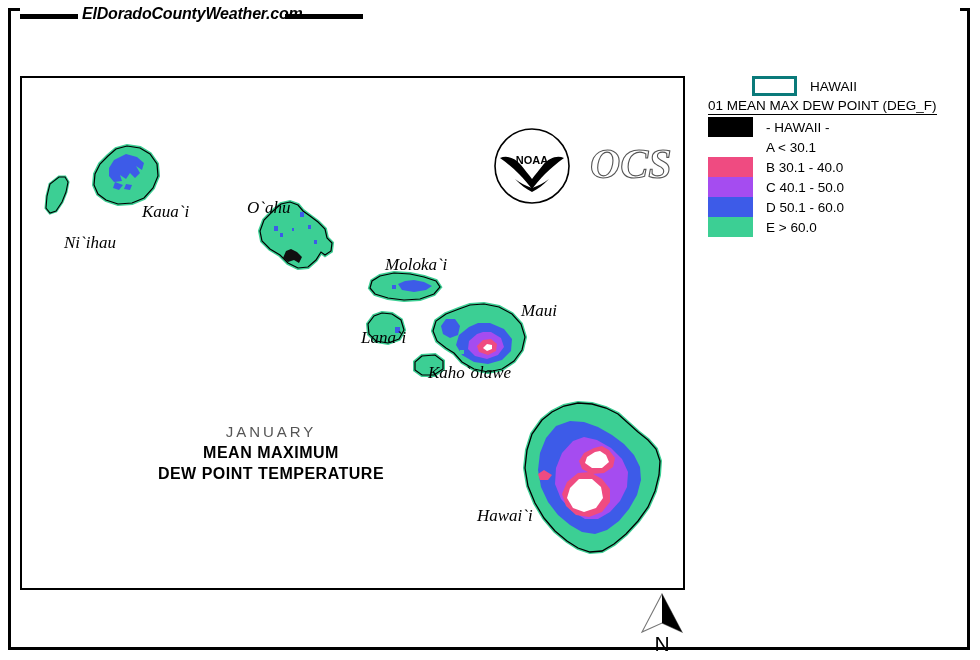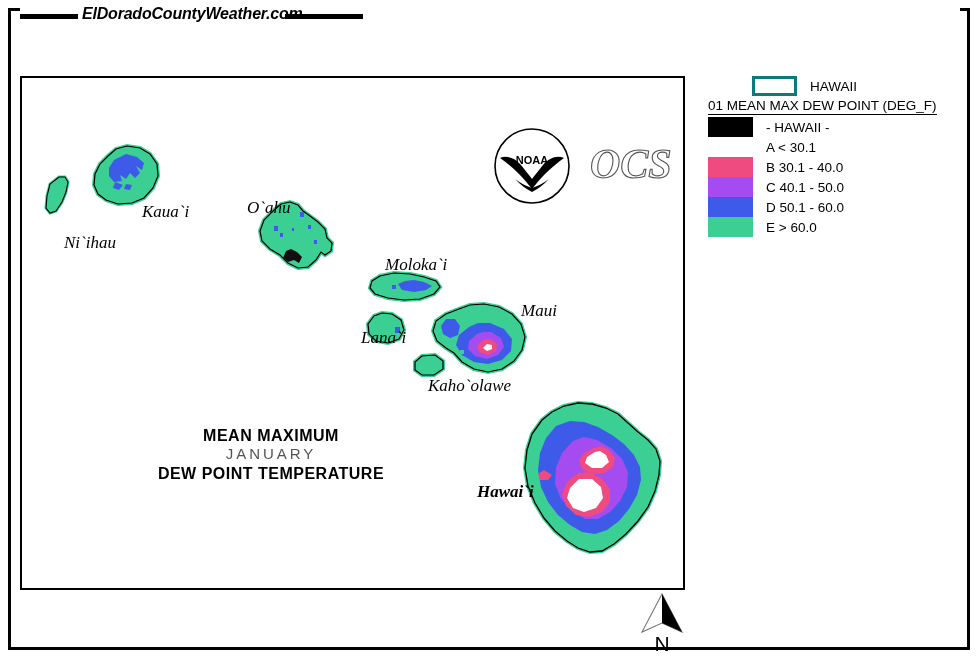--- a/index.html
+++ b/index.html
@@ -235,7 +235,7 @@
   <div class="island-label" style="left:363px;top:177px;">Moloka`i</div>
   <div class="island-label" style="left:339px;top:250px;">Lana`i</div>
   <div class="island-label" style="left:499px;top:223px;">Maui</div>
-  <div class="island-label" style="left:406px;top:298px;">Kaho`olawe</div>
+  <div class="island-label" style="left:406px;top:285px;">Kaho`olawe</div>
   <div class="island-label" style="left:455px;top:404px;font-weight:bold;">Hawai`i</div>
 
   <div id="map-title">

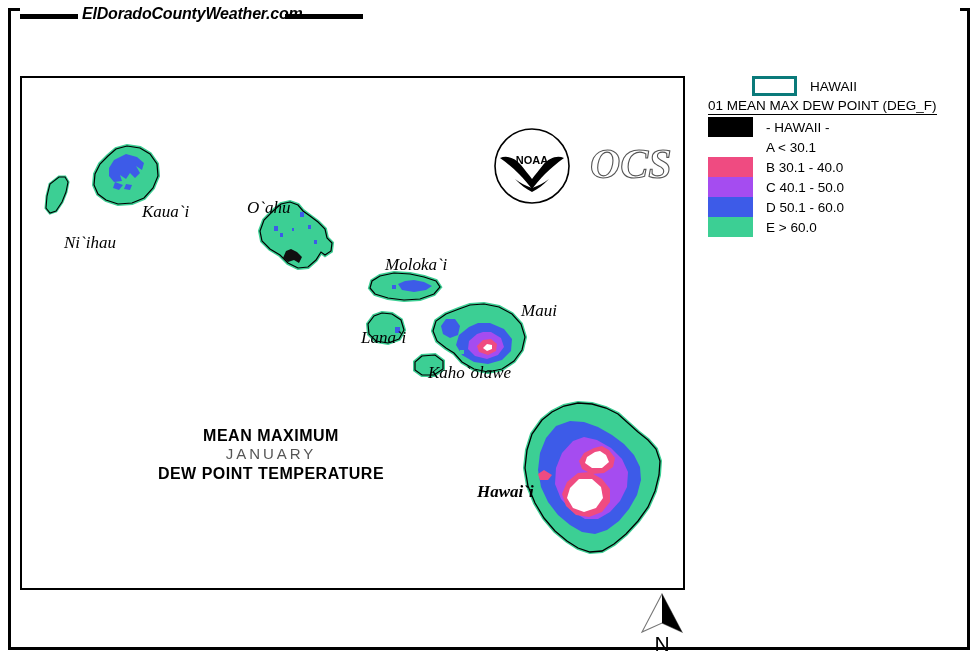--- a/index.html
+++ b/index.html
@@ -239,8 +239,8 @@
   <div class="island-label" style="left:455px;top:404px;font-weight:bold;">Hawai`i</div>
 
   <div id="map-title">
+    <div id="title-month">JANUARY</div>
     <div id="title-line1">MEAN MAXIMUM</div>
-    <div id="title-month">JANUARY</div>
     <div id="title-line2">DEW POINT TEMPERATURE</div>
   </div>
 

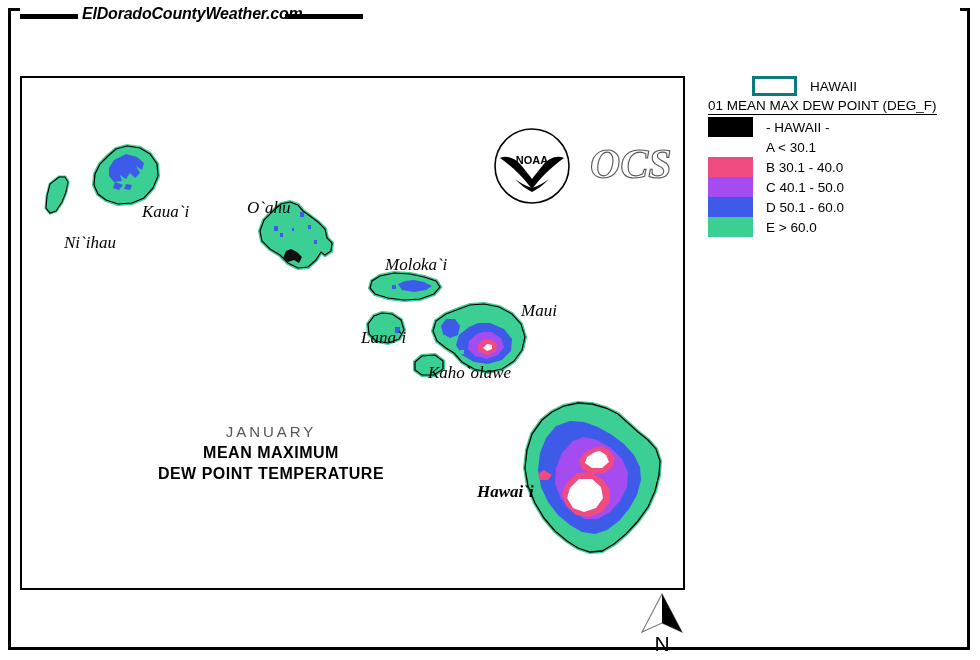--- a/index.html
+++ b/index.html
@@ -236,7 +236,7 @@
   <div class="island-label" style="left:339px;top:250px;">Lana`i</div>
   <div class="island-label" style="left:499px;top:223px;">Maui</div>
   <div class="island-label" style="left:406px;top:285px;">Kaho`olawe</div>
-  <div class="island-label" style="left:455px;top:404px;font-weight:bold;">Hawai`i</div>
+  <div class="island-label" style="left:455px;top:428px;">Hawai`i</div>
 
   <div id="map-title">
     <div id="title-month">JANUARY</div>

